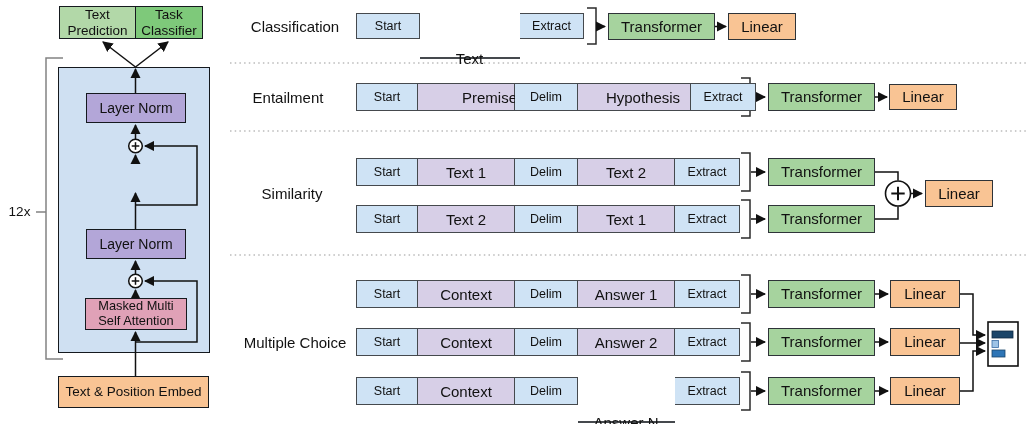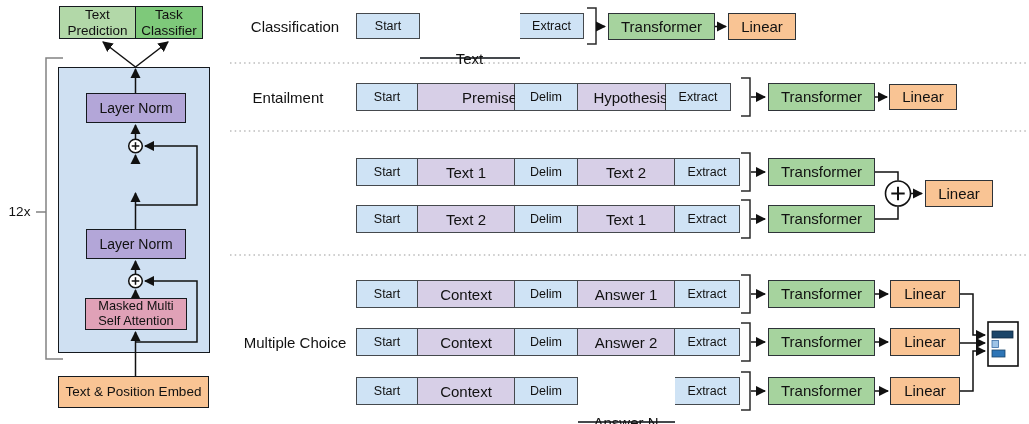--- a/index.html
+++ b/index.html
@@ -162,7 +162,7 @@
     <div class="cell blue sm" style="width:62px;">Start</div>
     <div class="cell lav lg" style="width:97px;padding-left:47px;">Premise</div>
     <div class="cell blue sm" style="width:63px;">Delim</div>
-    <div class="cell lav lg" style="width:88px;padding-left:18px;">Hypothesis</div>
+    <div class="cell lav lg" style="width:113px;padding-left:18px;">Hypothesis</div>
     <div class="cell blue sm" style="width:65px;">Extract</div>
   </div>
   <div class="block tbox" style="left:768px; top:83px; width:107px; height:28px;">Transformer</div>

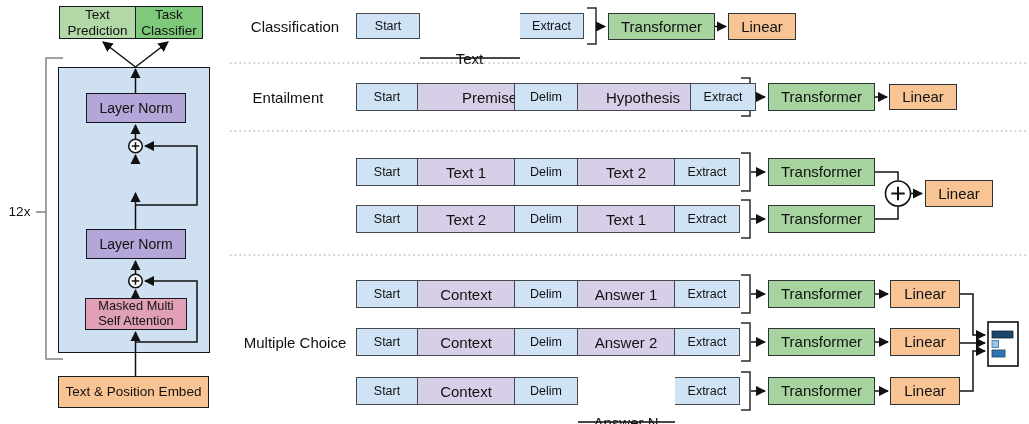--- a/index.html
+++ b/index.html
@@ -168,6 +168,7 @@
   <div class="block tbox" style="left:768px; top:83px; width:107px; height:28px;">Transformer</div>
   <div class="block lbox" style="left:889px; top:84px; width:68px; height:26px;">Linear</div>
 
+  <div class="tasklabel" style="left:234px; top:185px;">Similarity</div>
   <div class="bar" style="left:356px; top:158px; height:28px;">
     <div class="cell blue sm" style="width:62px;">Start</div>
     <div class="cell lav lg" style="width:97px;">Text 1</div>

